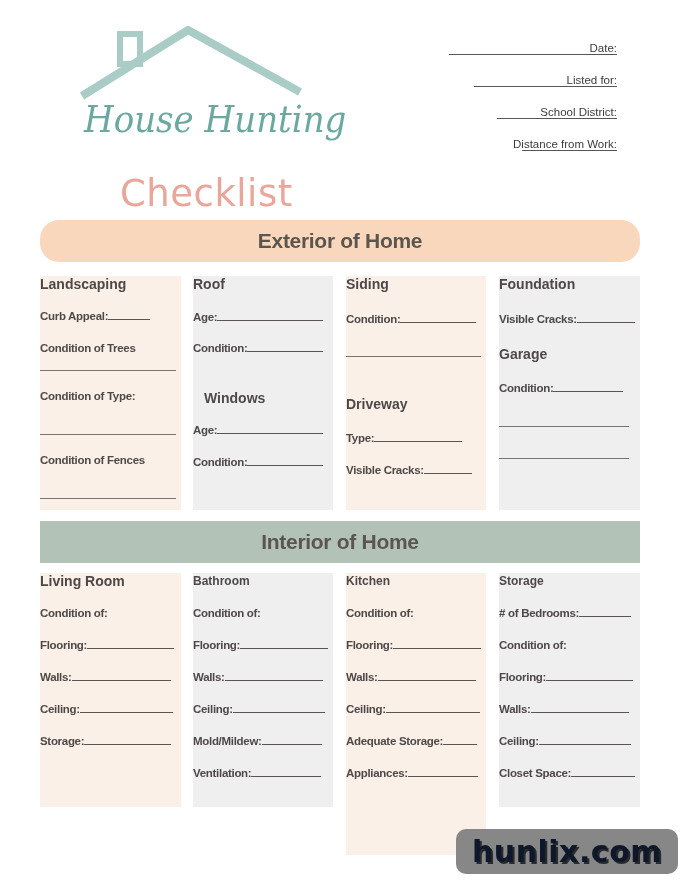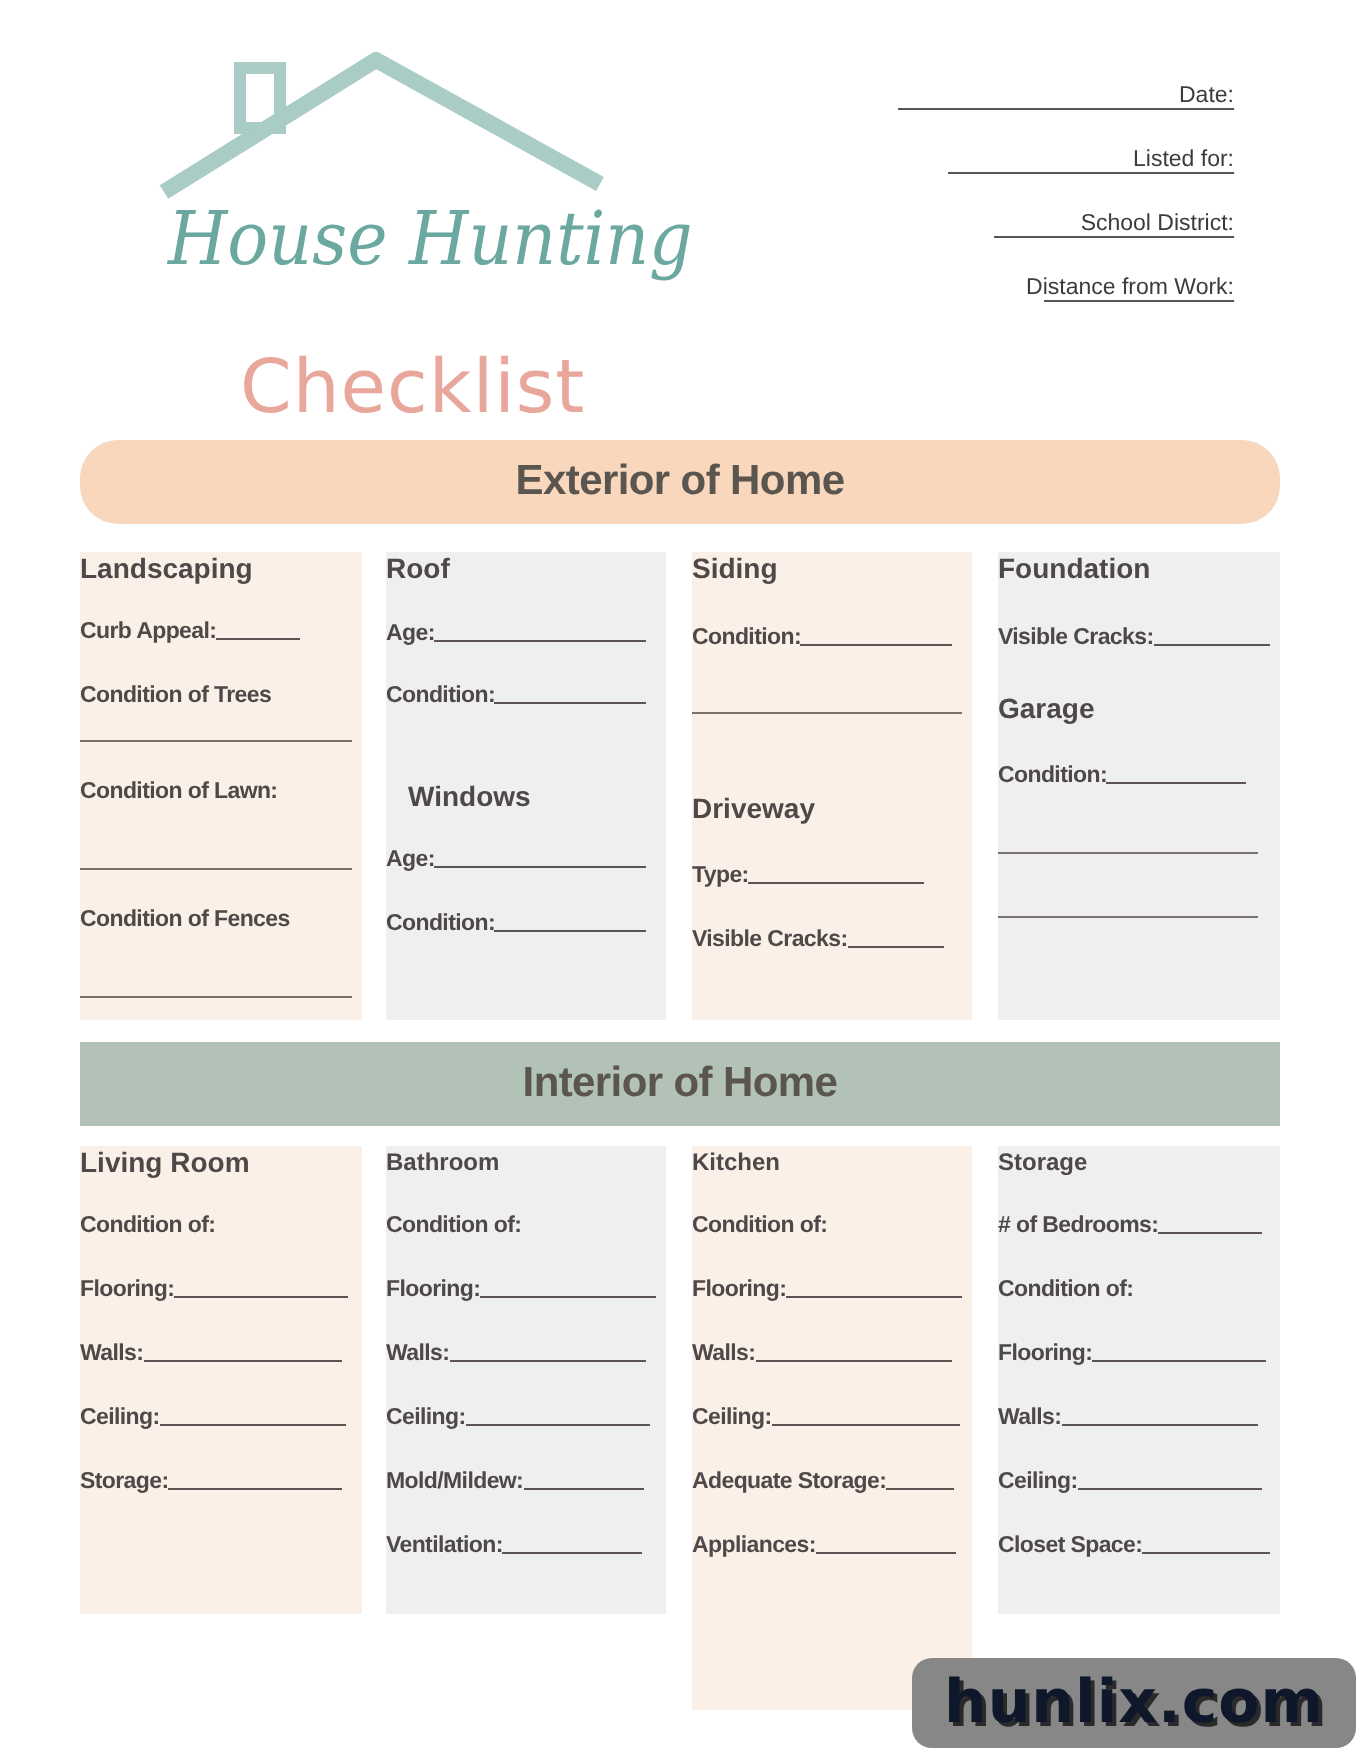--- a/index.html
+++ b/index.html
@@ -94,7 +94,7 @@
     </div>
   <div class="t f" style="top:66px;">Condition of Trees</div>
   <div class="line" style="top:94px; width:136px;"></div>
-  <div class="t f" style="top:114px;">Condition of Lawn:</div>
+  <div class="t f" style="top:114px;">Condition of Type:</div>
   <div class="line" style="top:158px; width:136px;"></div>
   <div class="t f" style="top:178px;">Condition of Fences</div>
   <div class="line" style="top:222px; width:136px;"></div>

